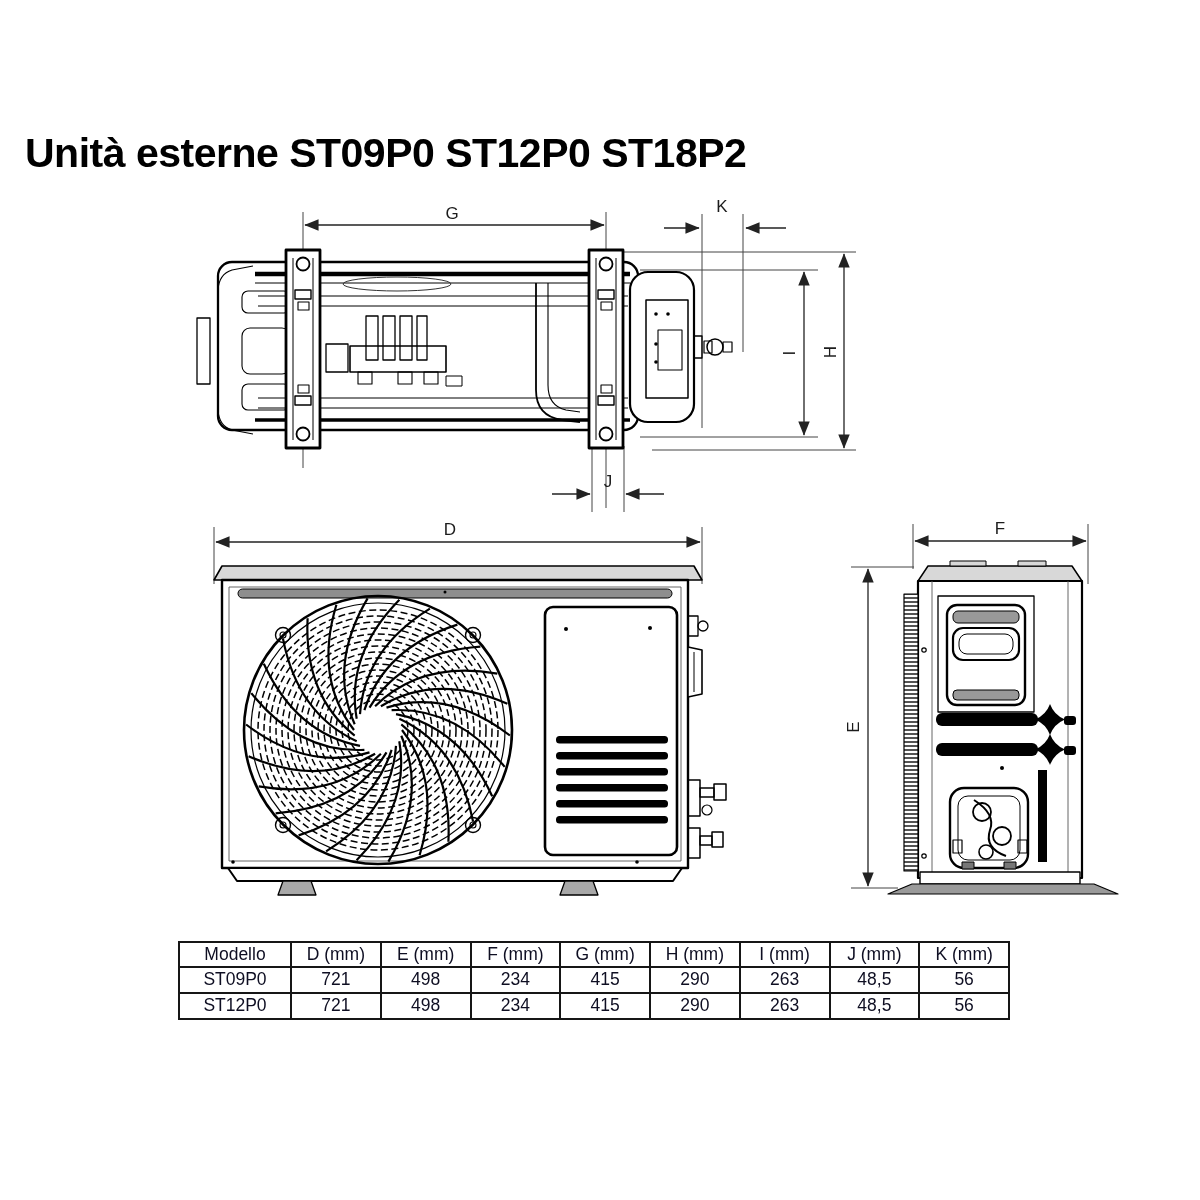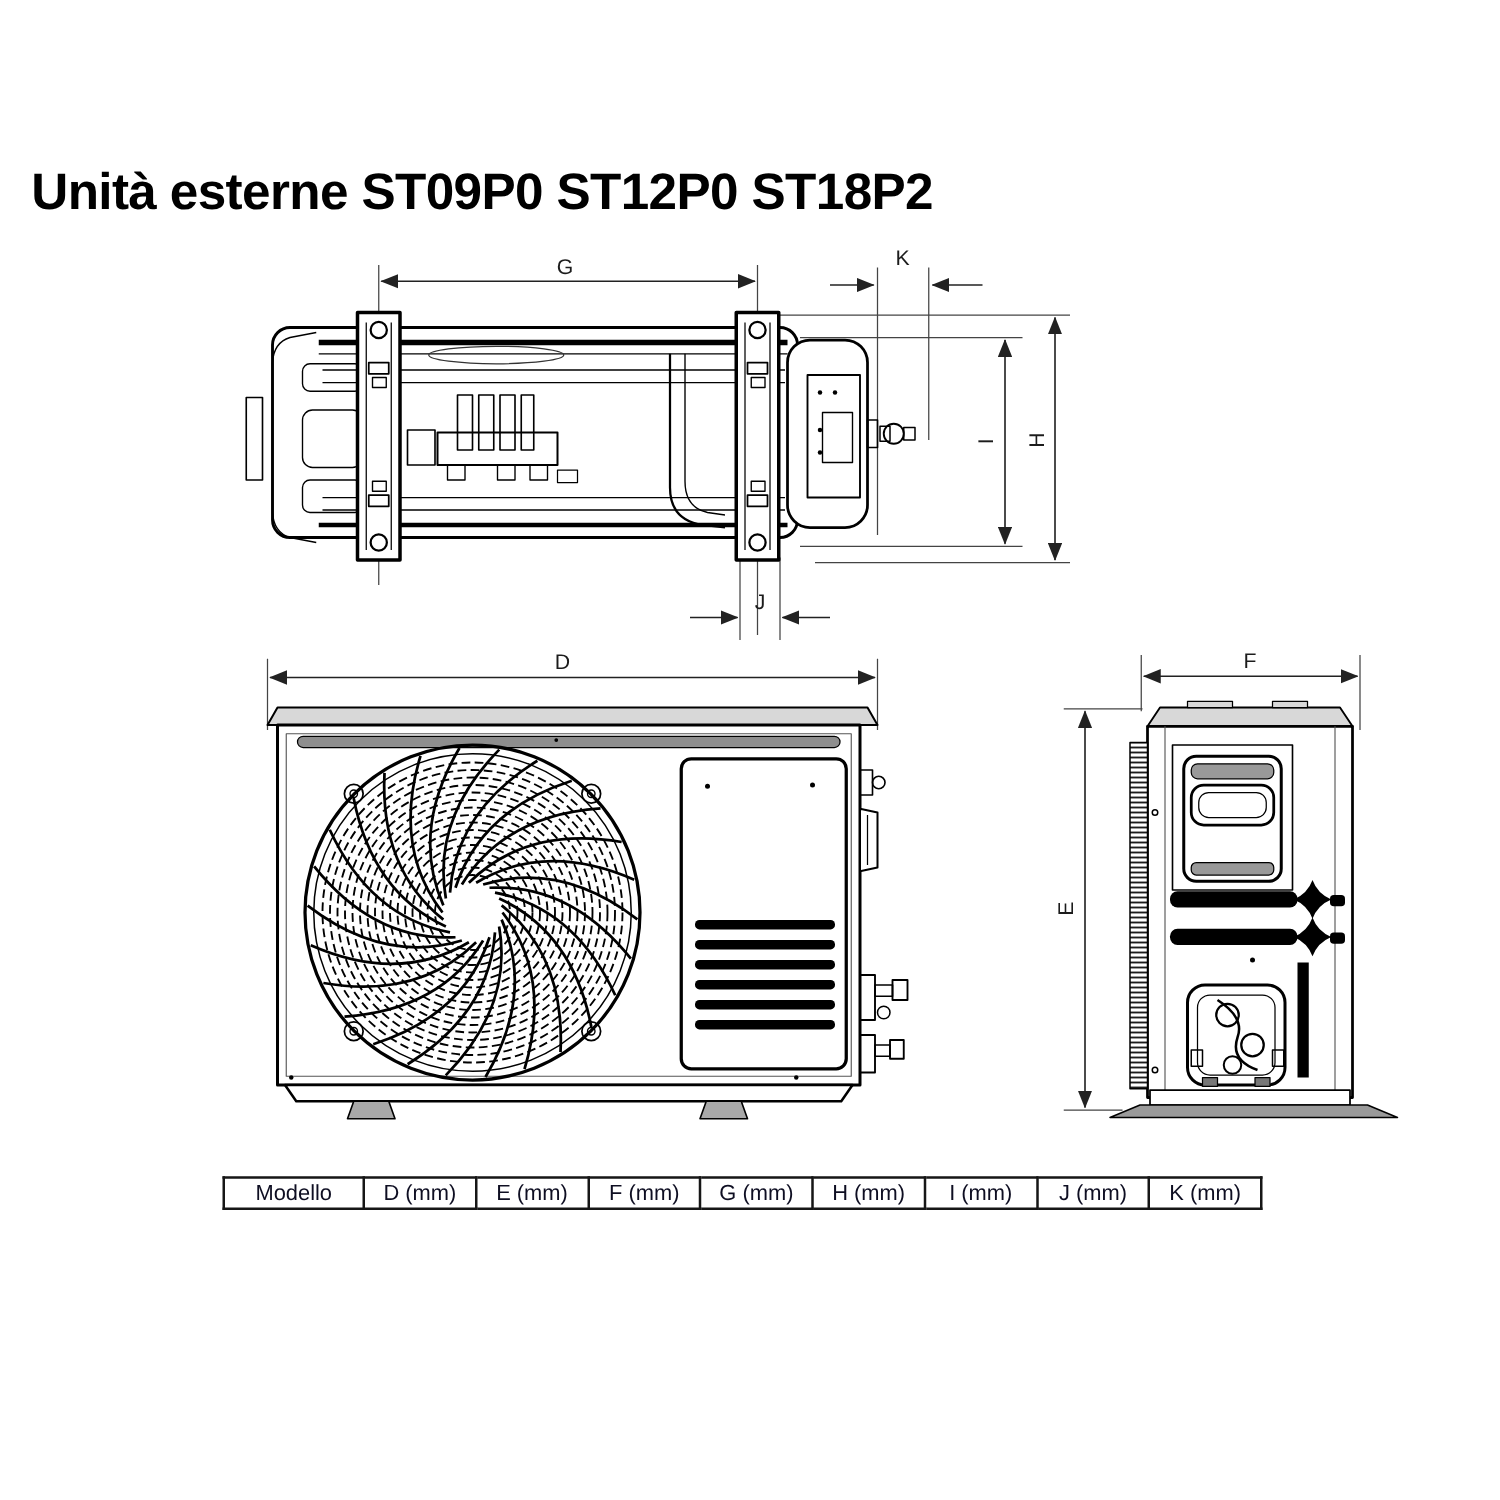--- a/index.html
+++ b/index.html
@@ -327,6 +327,17 @@
       </tr>
     </thead>
     <tbody>
+      <tr>
+        <td>ST09P0</td>
+        <td>721</td>
+        <td>498</td>
+        <td>234</td>
+        <td>415</td>
+        <td>290</td>
+        <td>263</td>
+        <td>48,5</td>
+        <td>56</td>
+      </tr>
     </tbody>
   </table>
 </div>

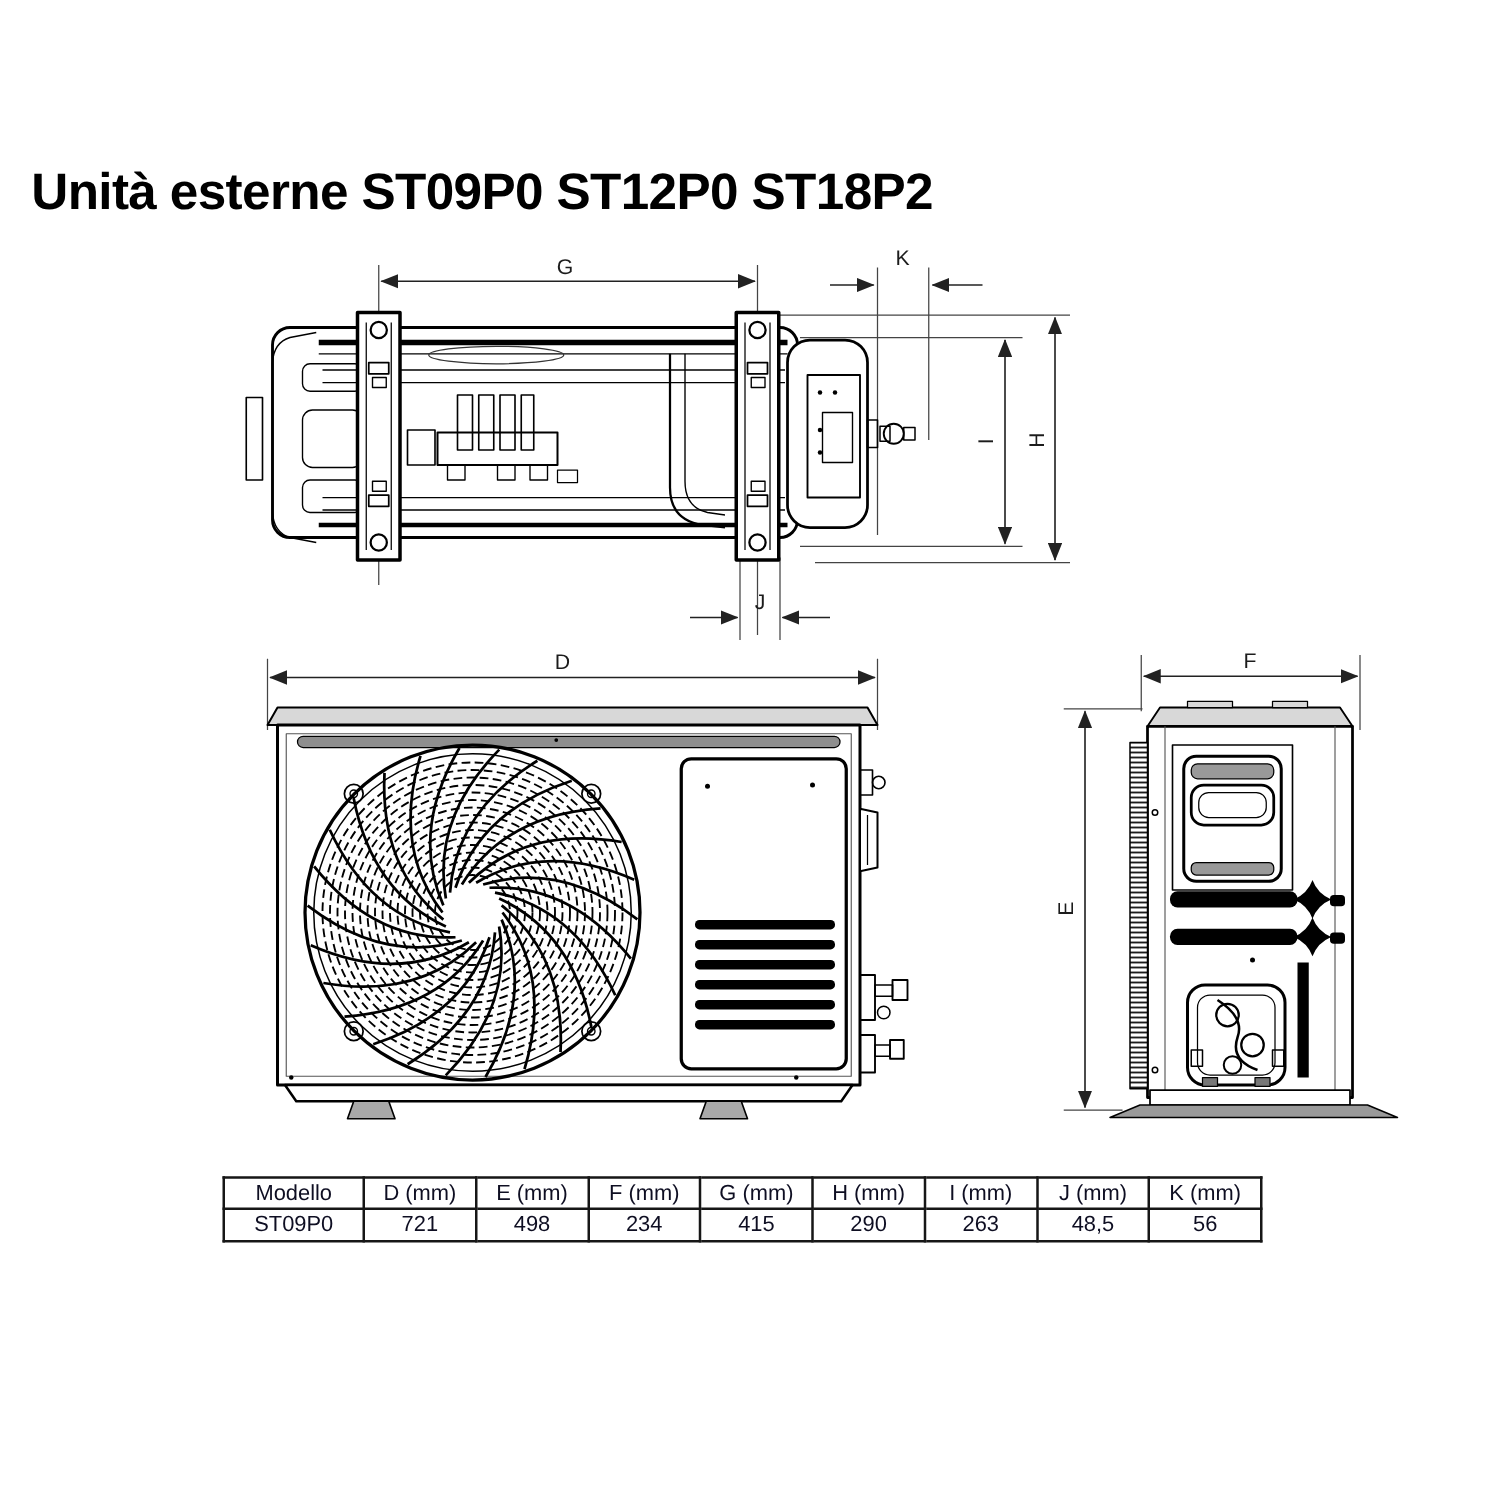--- a/index.html
+++ b/index.html
@@ -338,6 +338,17 @@
         <td>48,5</td>
         <td>56</td>
       </tr>
+      <tr>
+        <td>ST12P0</td>
+        <td>721</td>
+        <td>498</td>
+        <td>234</td>
+        <td>415</td>
+        <td>290</td>
+        <td>263</td>
+        <td>48,5</td>
+        <td>56</td>
+      </tr>
     </tbody>
   </table>
 </div>

